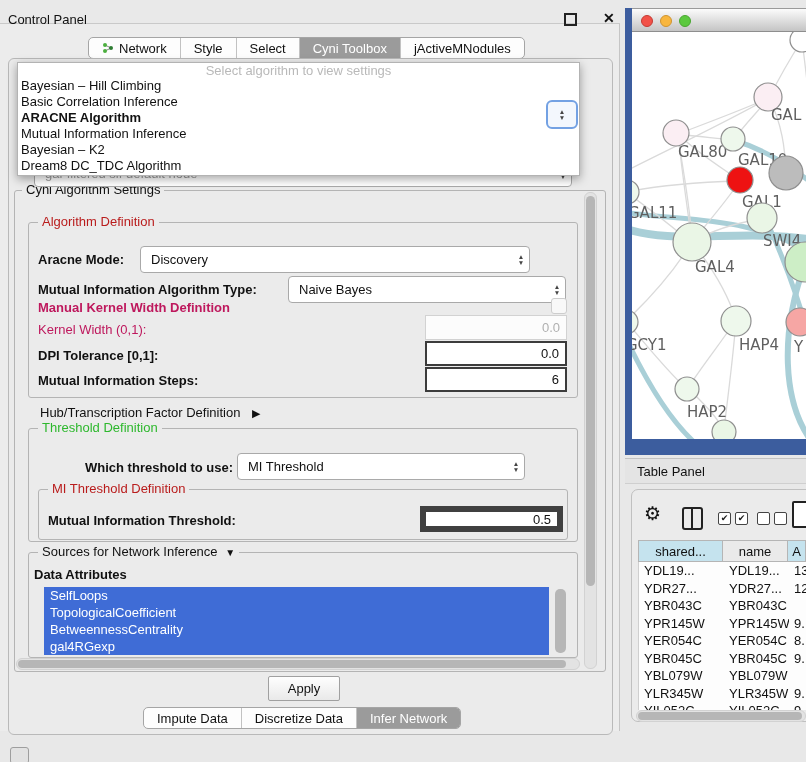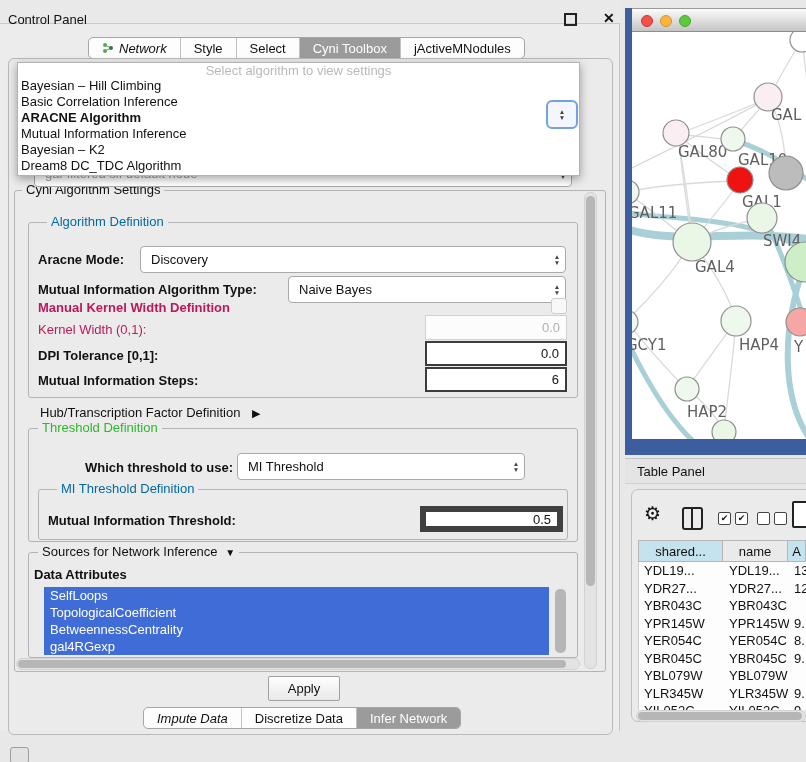--- a/index.html
+++ b/index.html
@@ -17,7 +17,7 @@
   
   .seg{display:flex;border:1px solid #a5a5a5;border-radius:5px;background:#fdfdfd;overflow:hidden;height:22px;box-sizing:border-box;}
   .seg-item{display:flex;align-items:center;justify-content:center;padding:0 13px;border-left:1px solid #c2c2c2;cursor:default;white-space:nowrap;}
-  .seg-item:first-child{border-left:none;font-style:italic;}
+  .seg-item:first-child{border-left:none;}
   .seg-item.sel{background:#9b9b9b;color:#fff;}
   .top-seg{left:88px;top:37px;}
   .bot-seg{left:143px;top:707px;}

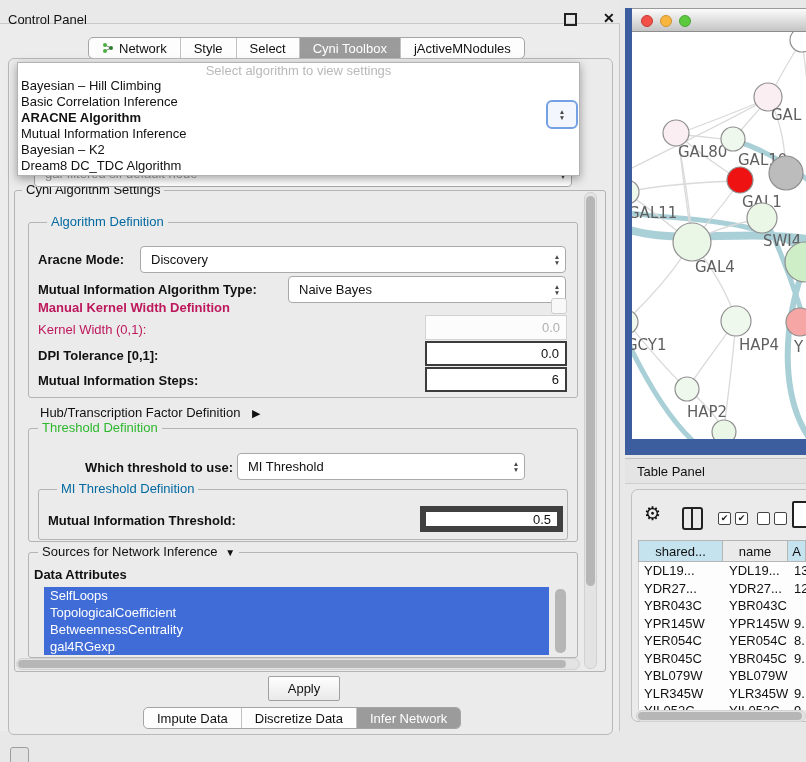--- a/index.html
+++ b/index.html
@@ -37,7 +37,7 @@
   
   .fs{border:1px solid #b4b4b4;border-radius:3px;box-sizing:border-box;}
   .fs-title{position:absolute;background:#ebebeb;padding:0 4px;line-height:14px;}
-  .blue{color:#0369a1;margin-left:9px;}
+  .blue{color:#b91c1c;}
   .green{color:#2db82d;}
   .gray{color:#be185d;}
   .field{background:#fff;box-sizing:border-box;text-align:right;padding-right:6px;display:flex;align-items:center;justify-content:flex-end;}

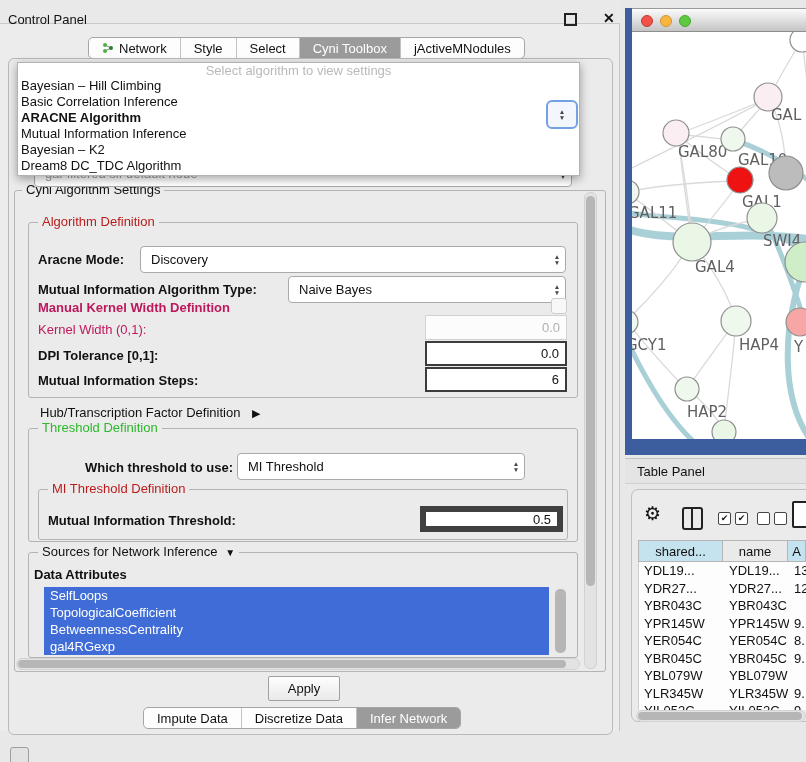--- a/index.html
+++ b/index.html
@@ -142,7 +142,7 @@
   <span class="fs-title blue" style="left:38px;top:215px;">Algorithm Definition</span>
 
   <span class="abs b" style="left:38px;top:252px;">Aracne Mode:</span>
-  <div class="abs combo" style="left:140px;top:246px;width:426px;height:27px;">
+  <div class="abs combo" style="left:140px;top:246px;width:390px;height:27px;">
     <span class="val">Discovery</span>
     <span class="stepper">
         <i>▲</i>

